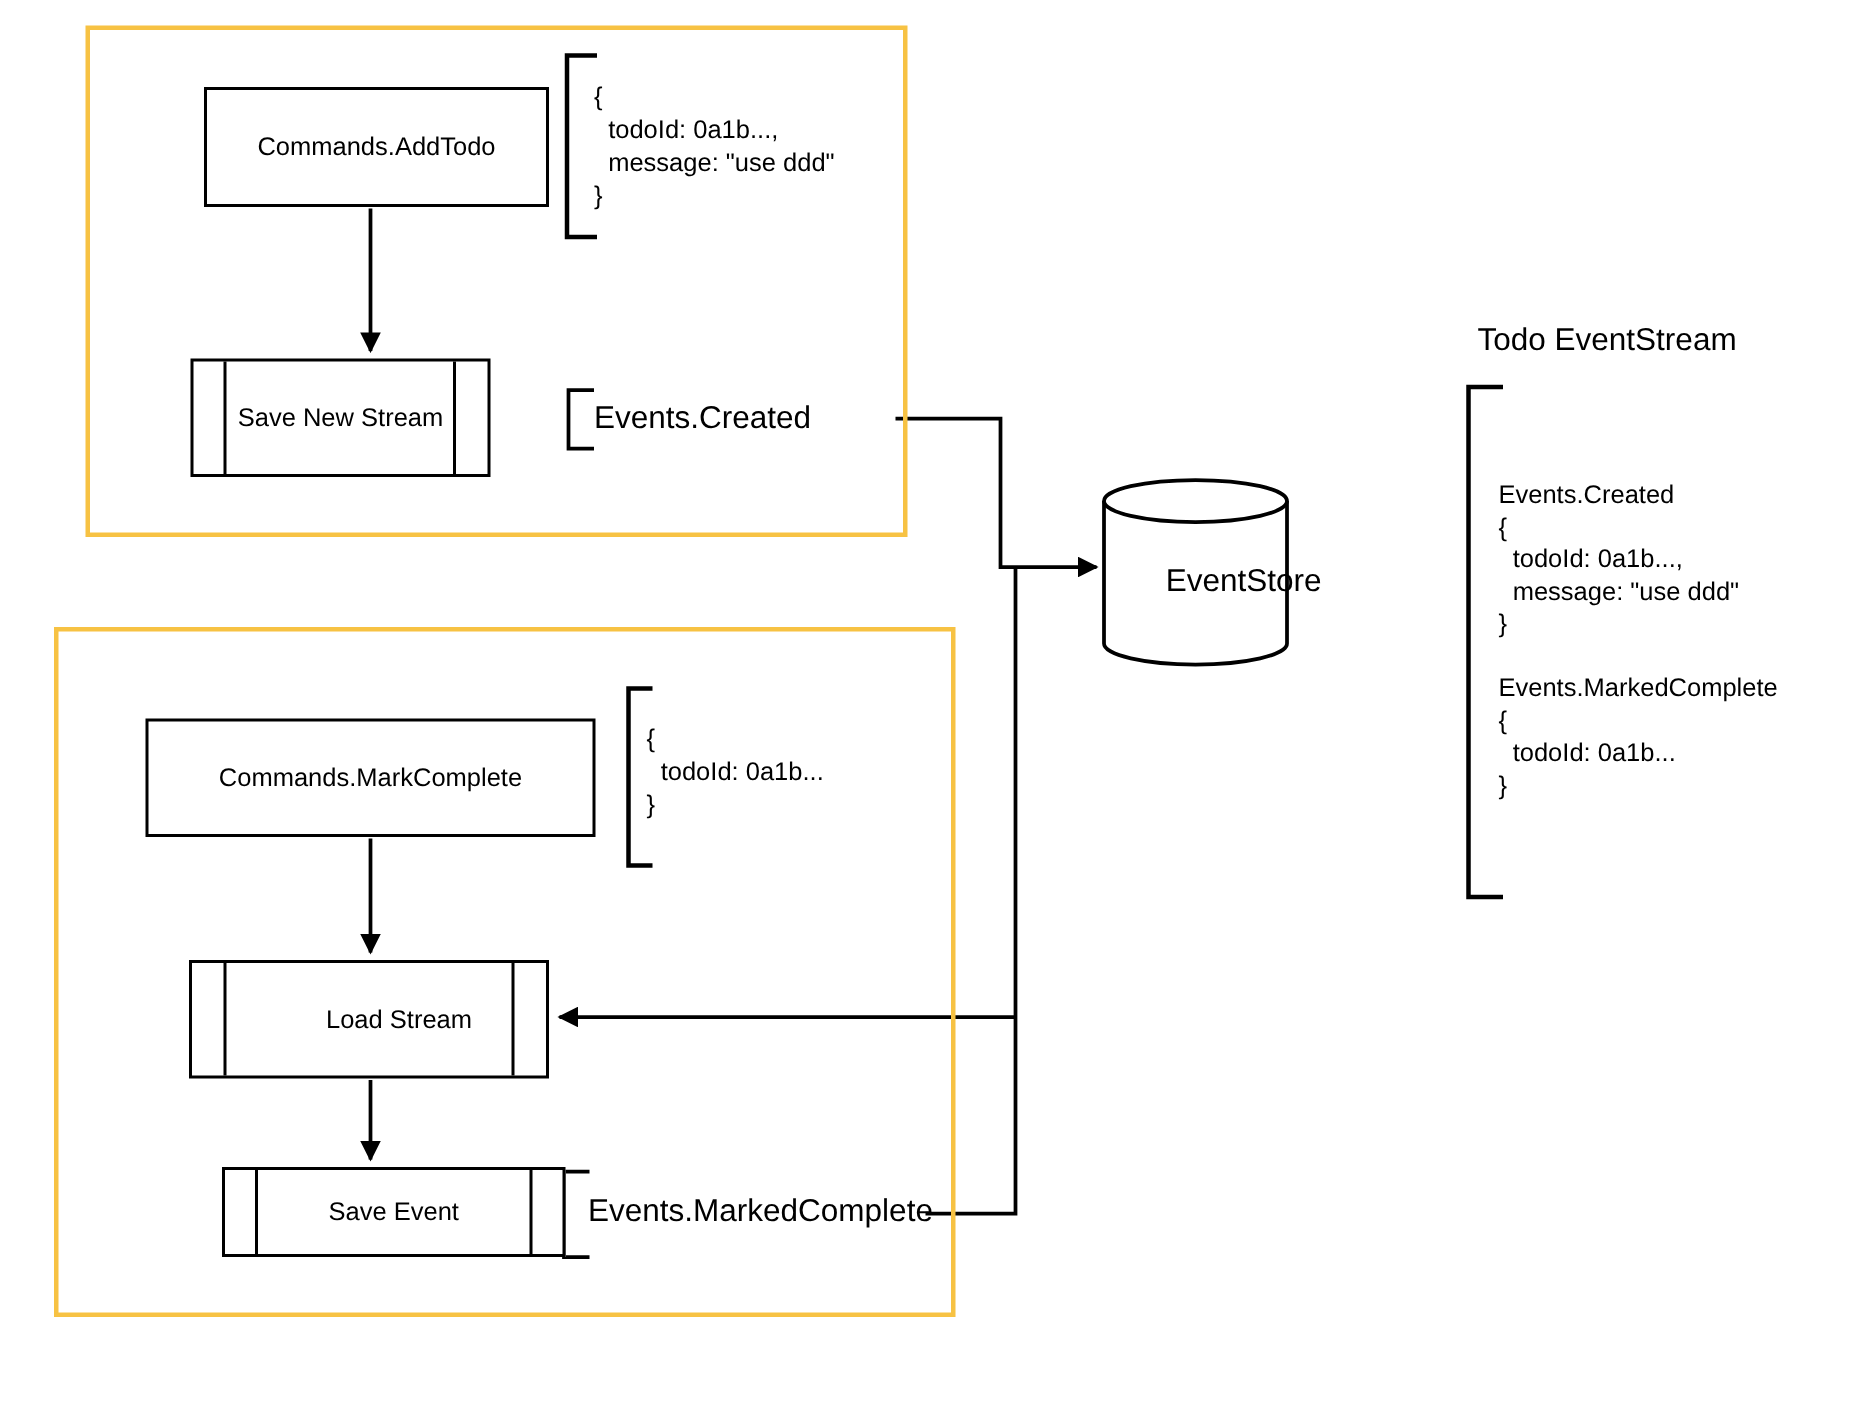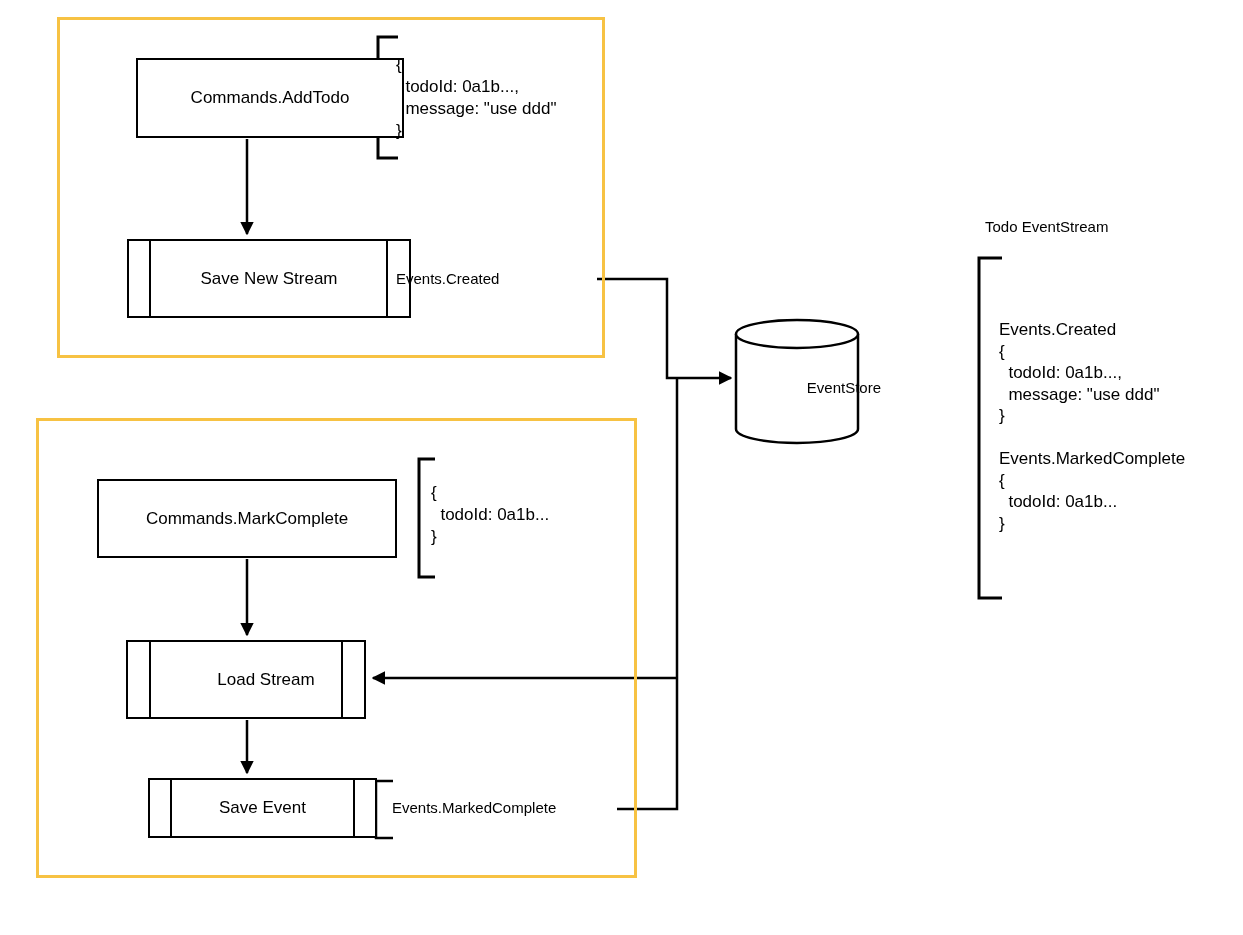--- a/index.html
+++ b/index.html
@@ -96,7 +96,7 @@
   <div class="group-frame" style="left:57px; top:17px; width:548px; height:341px;"></div>
   <div class="group-frame" style="left:36px; top:418px; width:601px; height:460px;"></div>
 
-  <div class="node" style="left:136px; top:58px; width:268px; height:80px;">
+  <div class="node" style="left:136px; top:58px; width:230px; height:80px;">
     <span class="node-label">Commands.AddTodo</span>
   </div>
 

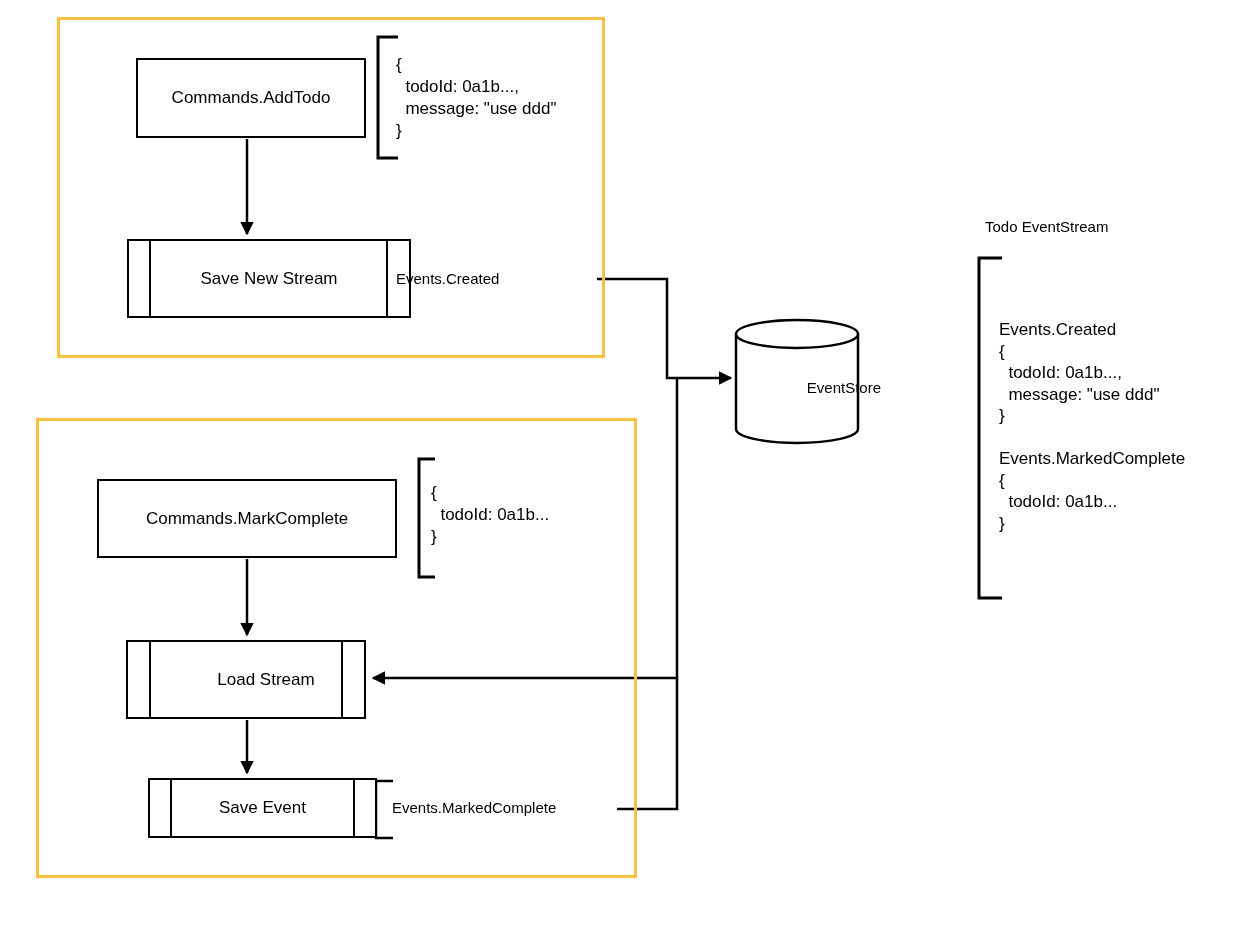--- a/index.html
+++ b/index.html
@@ -50,7 +50,7 @@
   .stream-block .code-line { line-height: 21.5px; min-height: 21.5px; }
   .text-label {
     position: absolute;
-    font-size: 15px;
+    font-size: 21px;
     line-height: 22px;
     white-space: nowrap;
   }

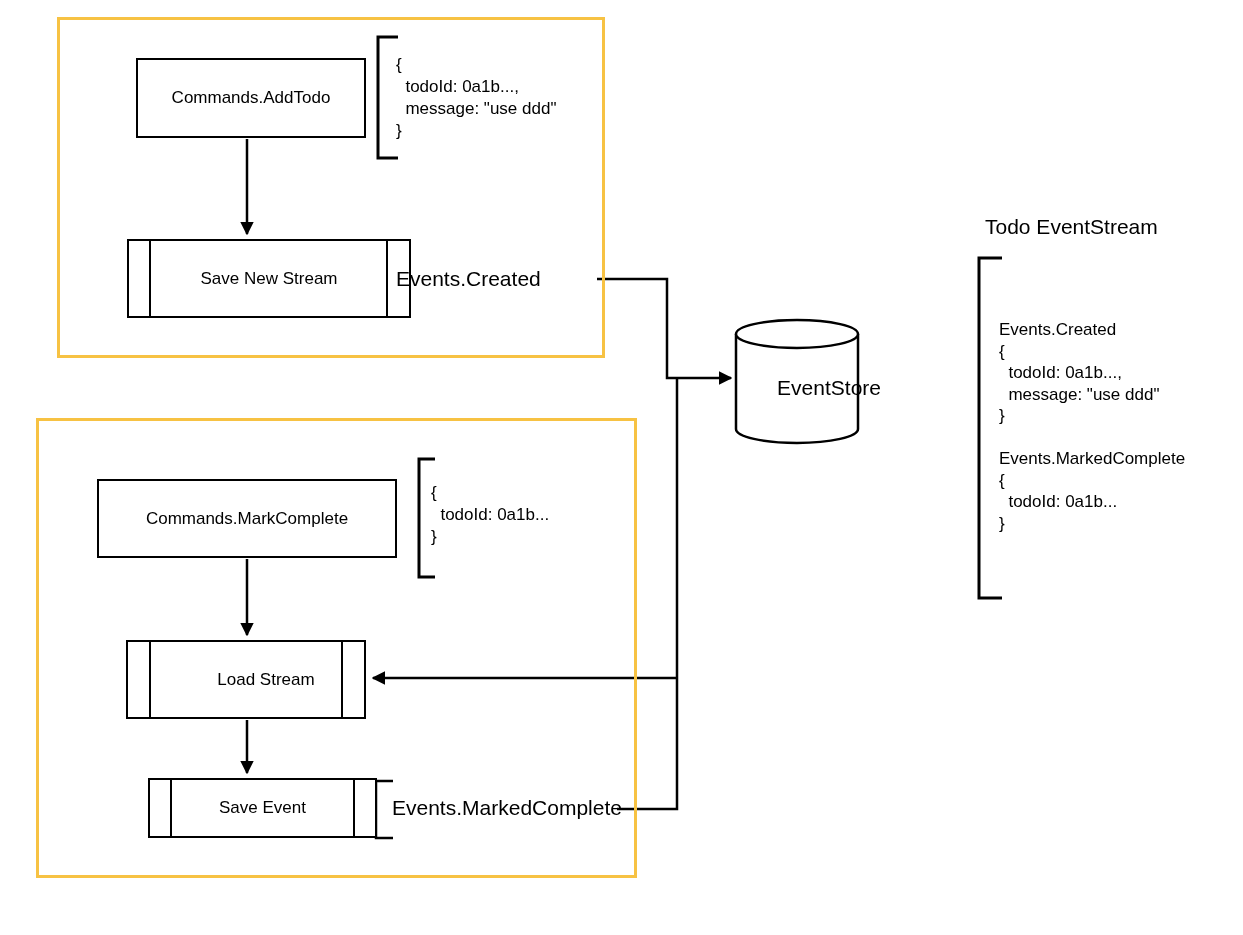--- a/index.html
+++ b/index.html
@@ -107,7 +107,7 @@
     <div class="code-line">}</div>
   </div>
 
-  <div class="node" style="left:127px; top:239px; width:284px; height:79px;">
+  <div class="node" style="left:127px; top:239px; width:200px; height:79px;">
     <div class="inner-bar" style="left:20px;"></div>
     <div class="inner-bar" style="right:21px;"></div>
     <span class="node-label">Save New Stream</span>

